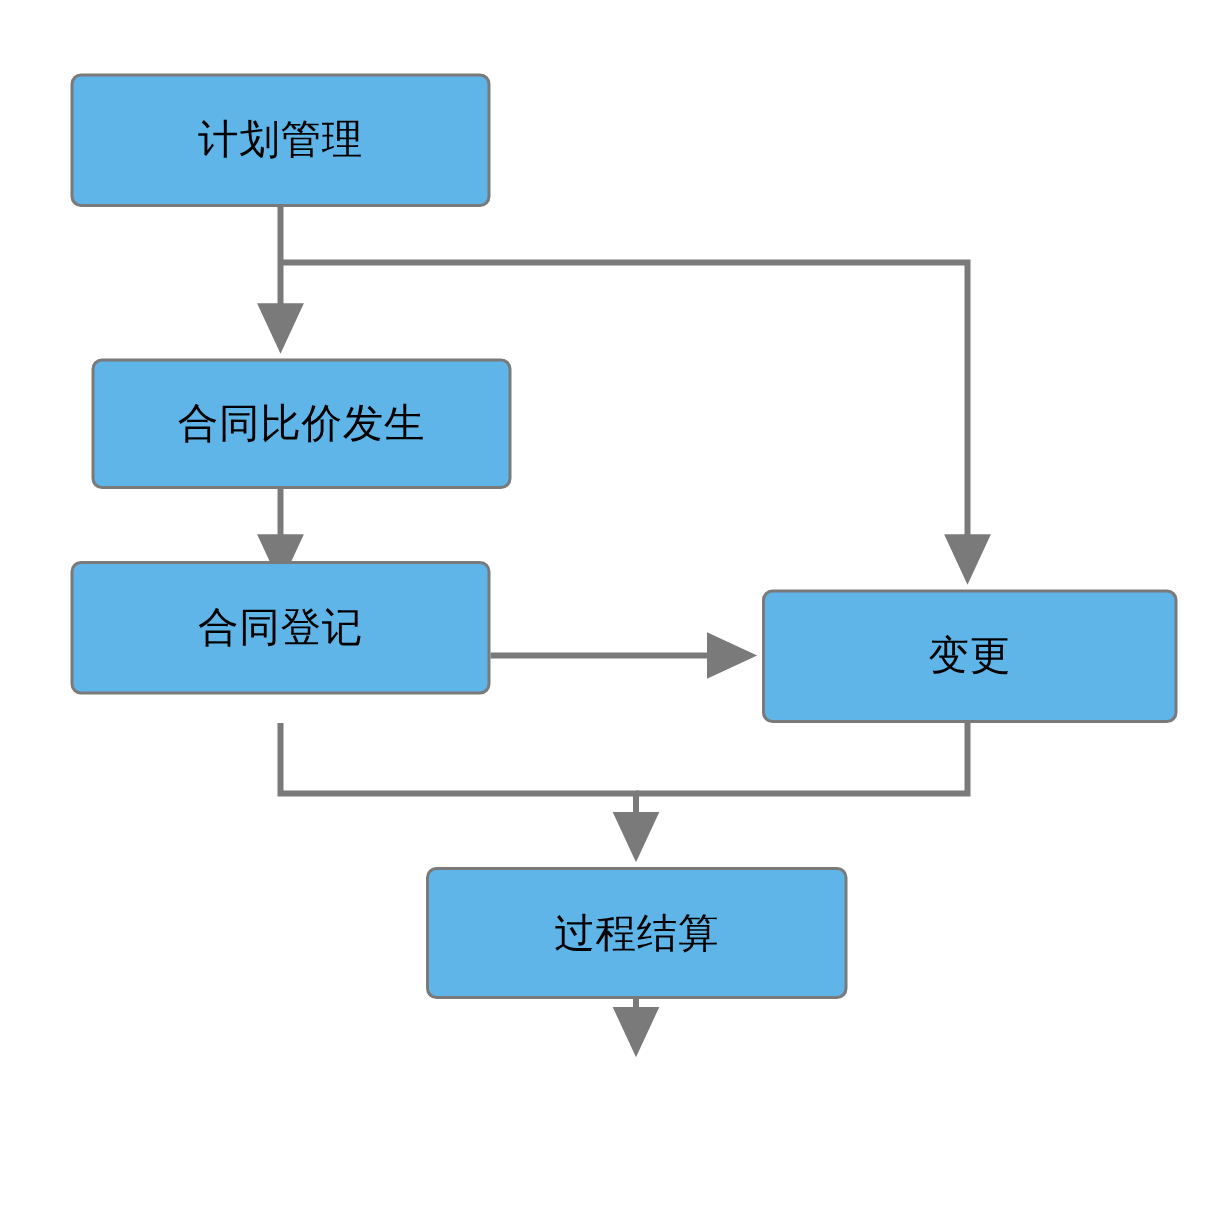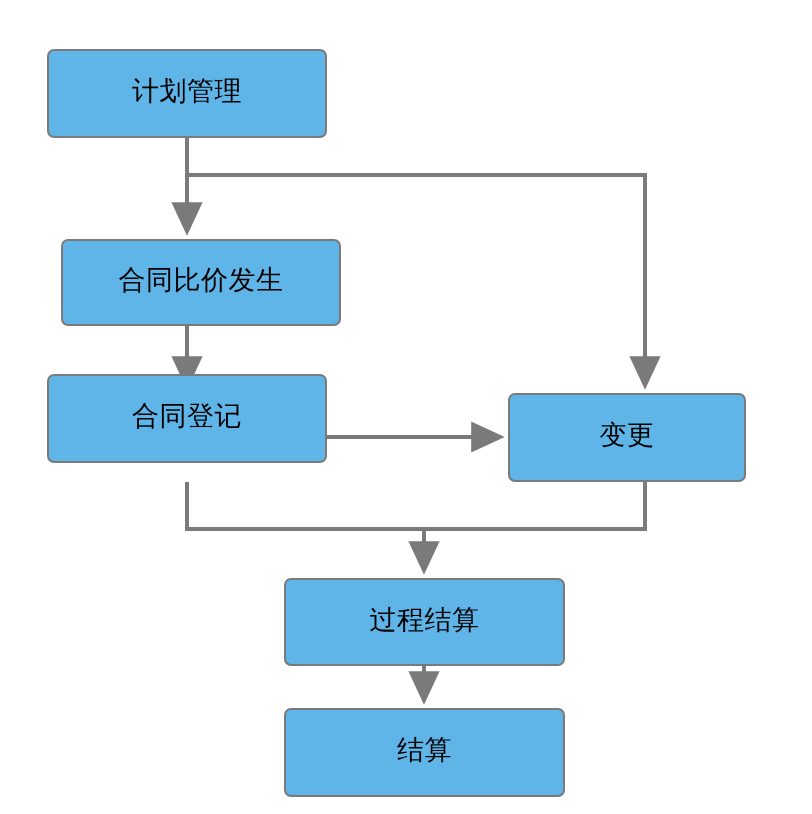--- a/index.html
+++ b/index.html
@@ -42,7 +42,7 @@
     line-height: 1;
     letter-spacing: 0.5px;
     white-space: nowrap;
-    font-family: Liberation Mono, monospace;
+    font-family: Liberation Sans, sans-serif;
     text-align: center;
   }
   .node-1 { left: 47px;  top: 49px;  width: 280px; height: 89px; }

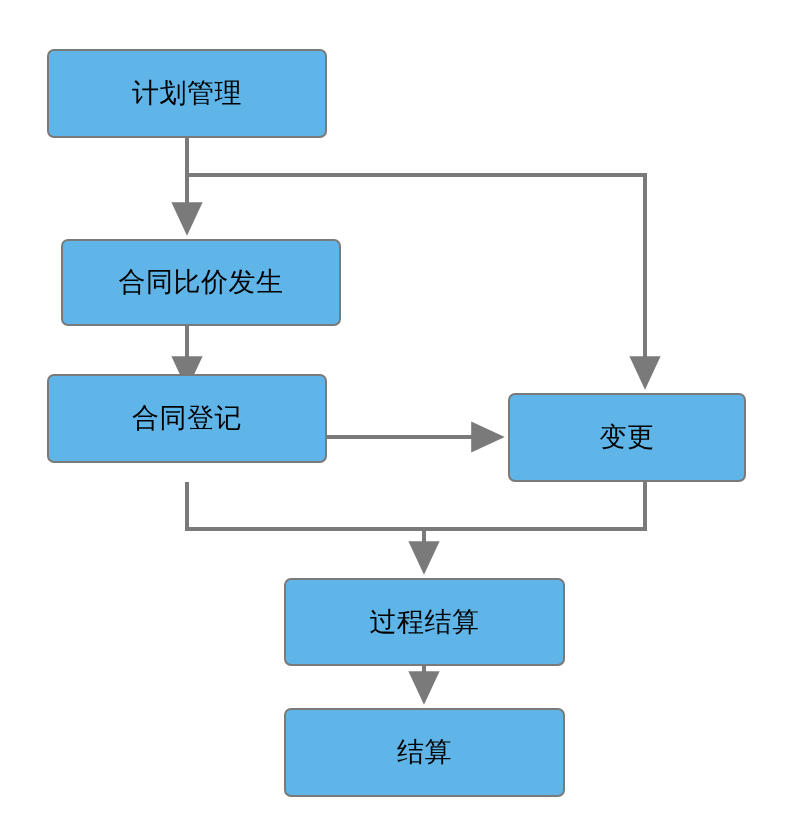--- a/index.html
+++ b/index.html
@@ -48,7 +48,7 @@
   .node-1 { left: 47px;  top: 49px;  width: 280px; height: 89px; }
   .node-2 { left: 47px;  top: 239px; width: 280px; height: 87px; margin-left: 14px; }
   .node-3 { left: 47px;  top: 374px; width: 280px; height: 89px; }
-  .node-4 { left: 508px; top: 393px; width: 238px; height: 89px; }
+  .node-4 { left: 508px; top: 393px; width: 277px; height: 89px; }
   .node-5 { left: 284px; top: 578px; width: 281px; height: 88px; }
   .node-6 { left: 284px; top: 708px; width: 281px; height: 89px; }
 </style>

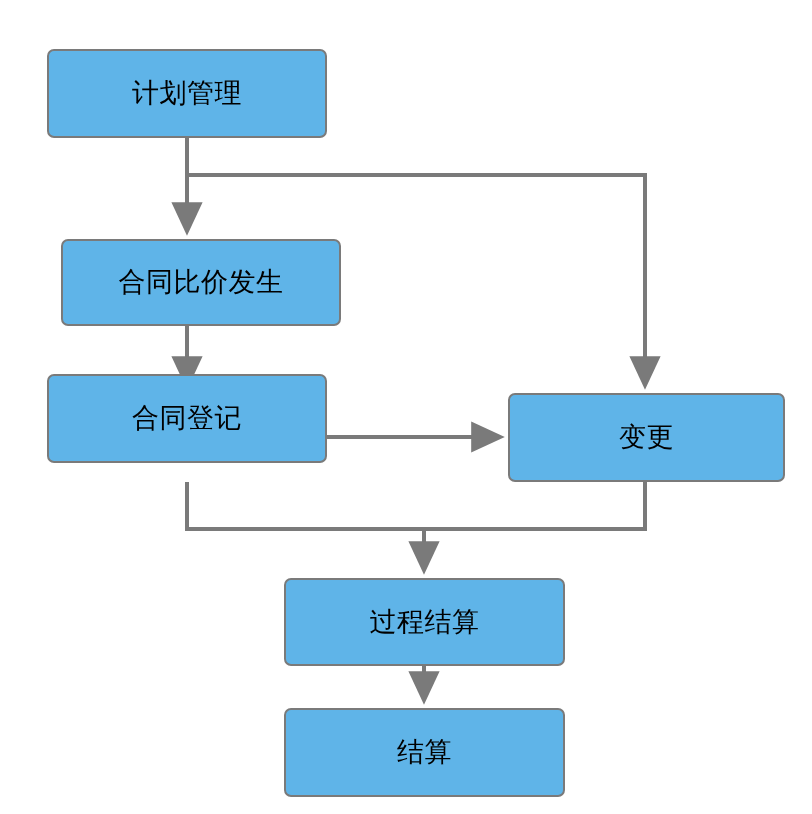--- a/index.html
+++ b/index.html
@@ -102,9 +102,6 @@
     <span class="node-label">过程结算</span>
   </div>
 
-  <div class="node node-6">
-    <span class="node-label">结算</span>
-  </div>
 
 </div>
 

